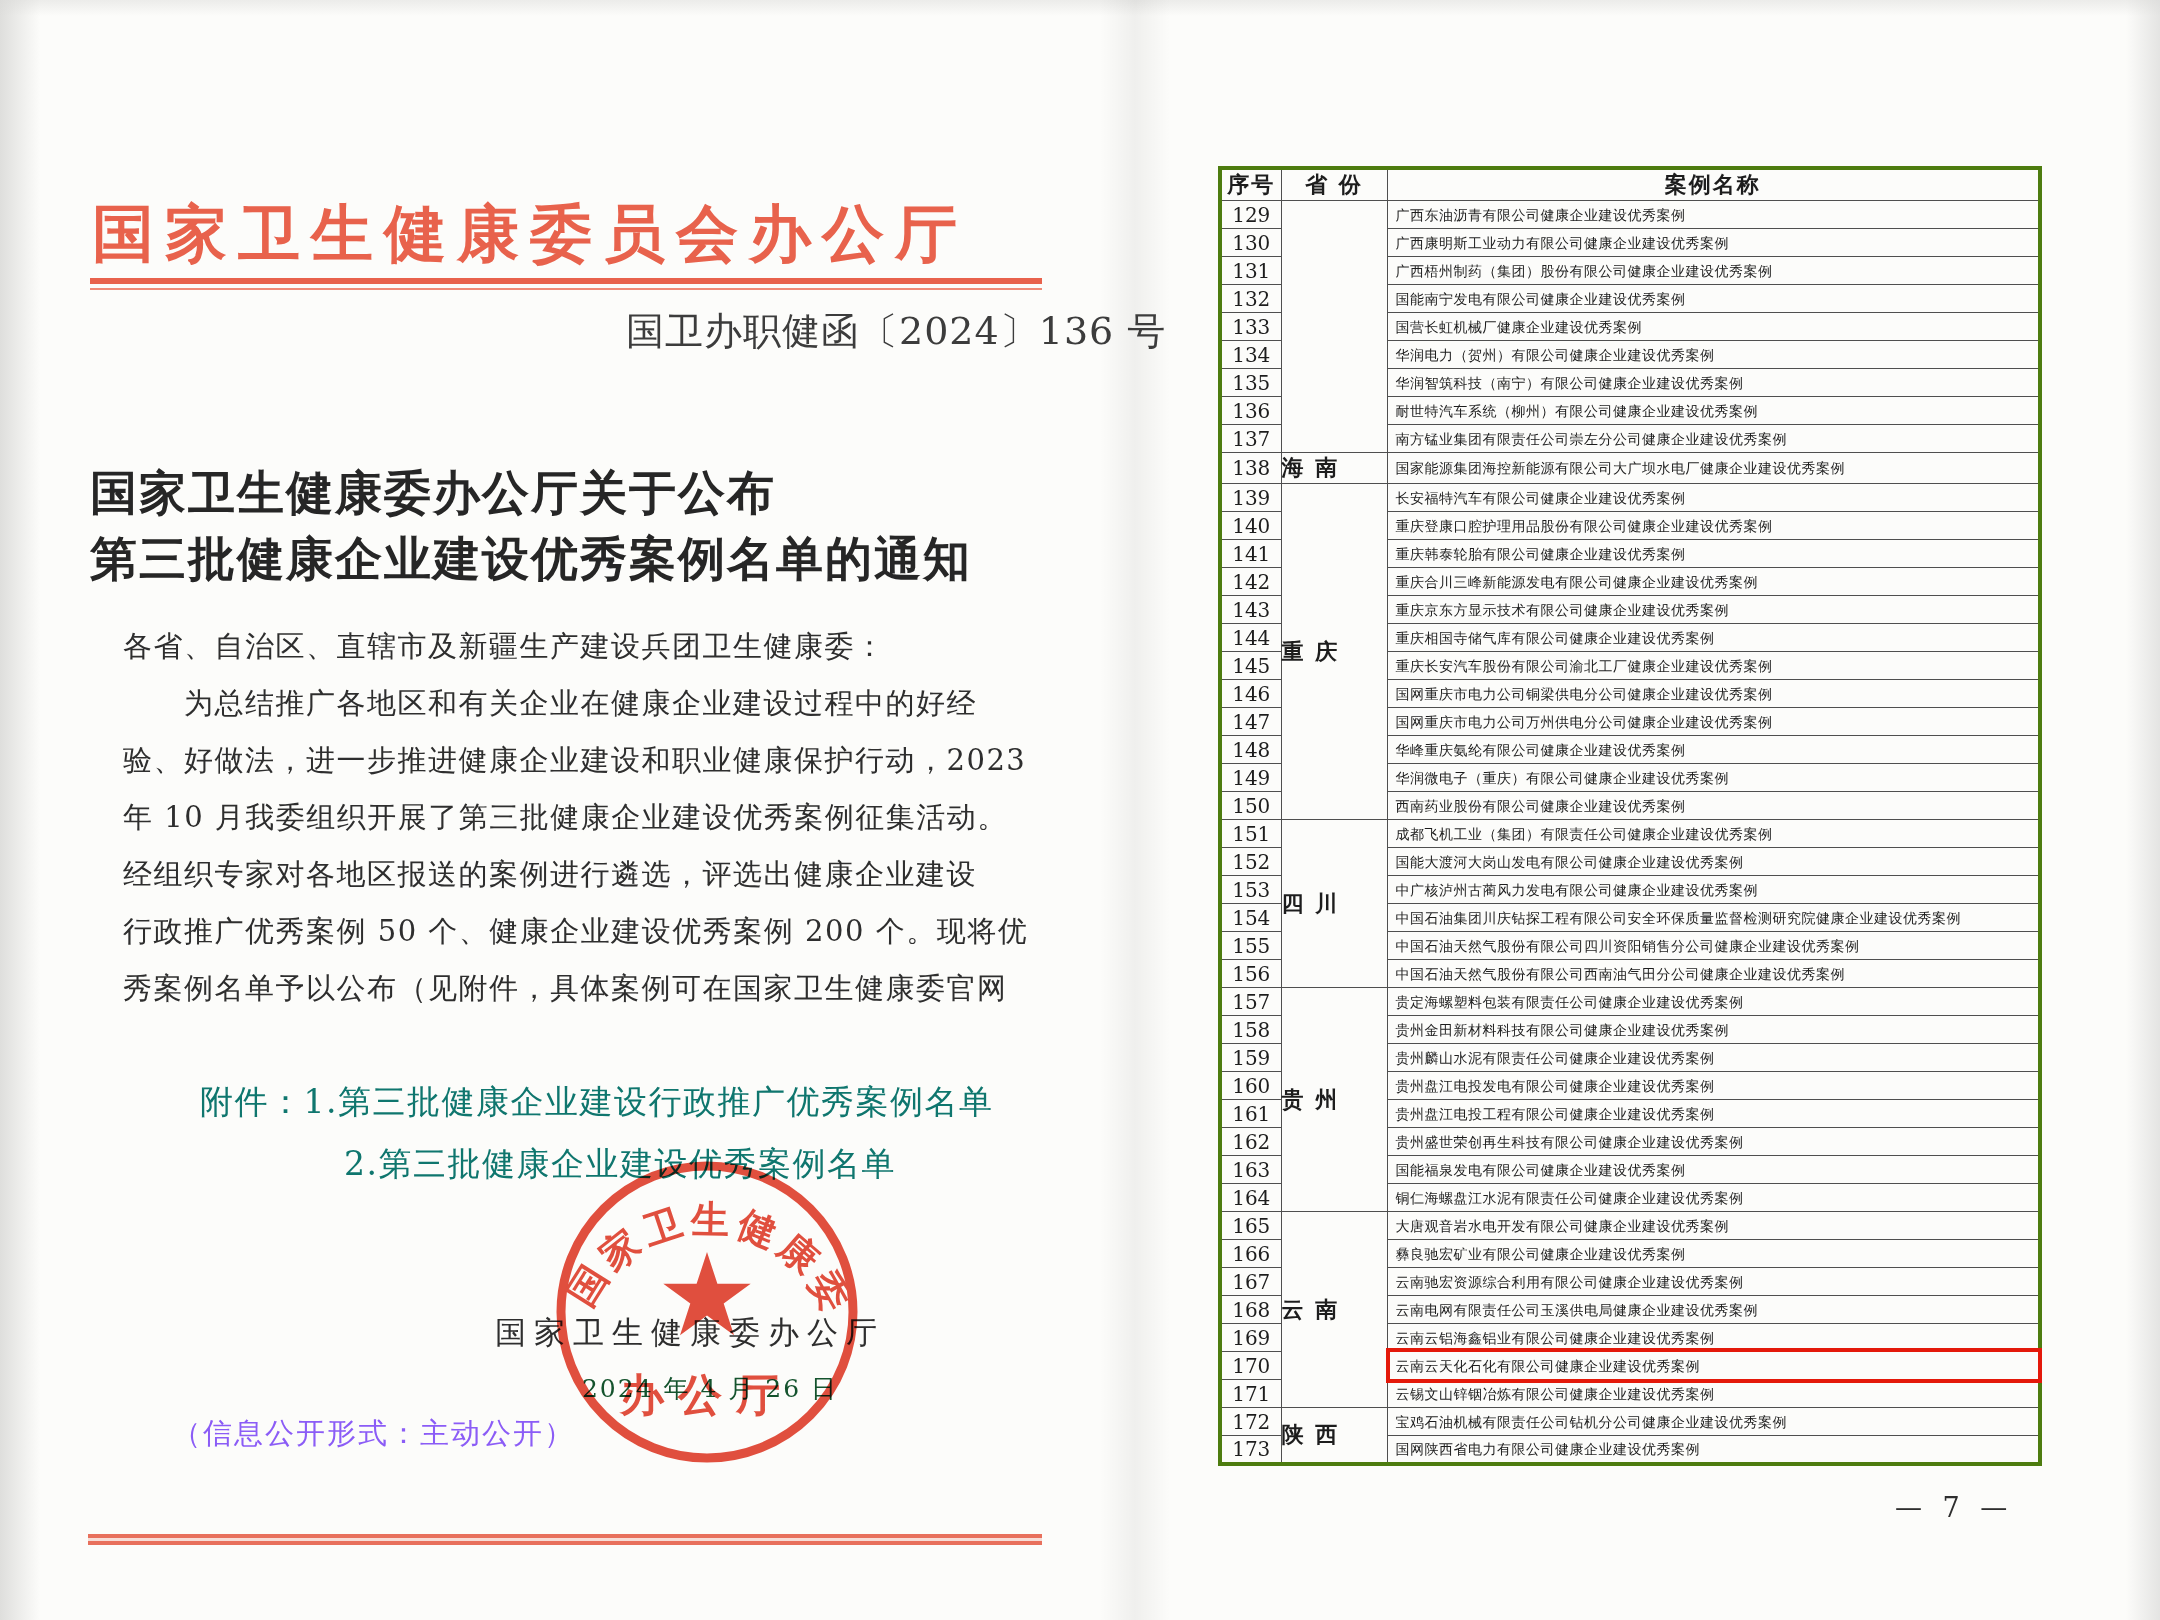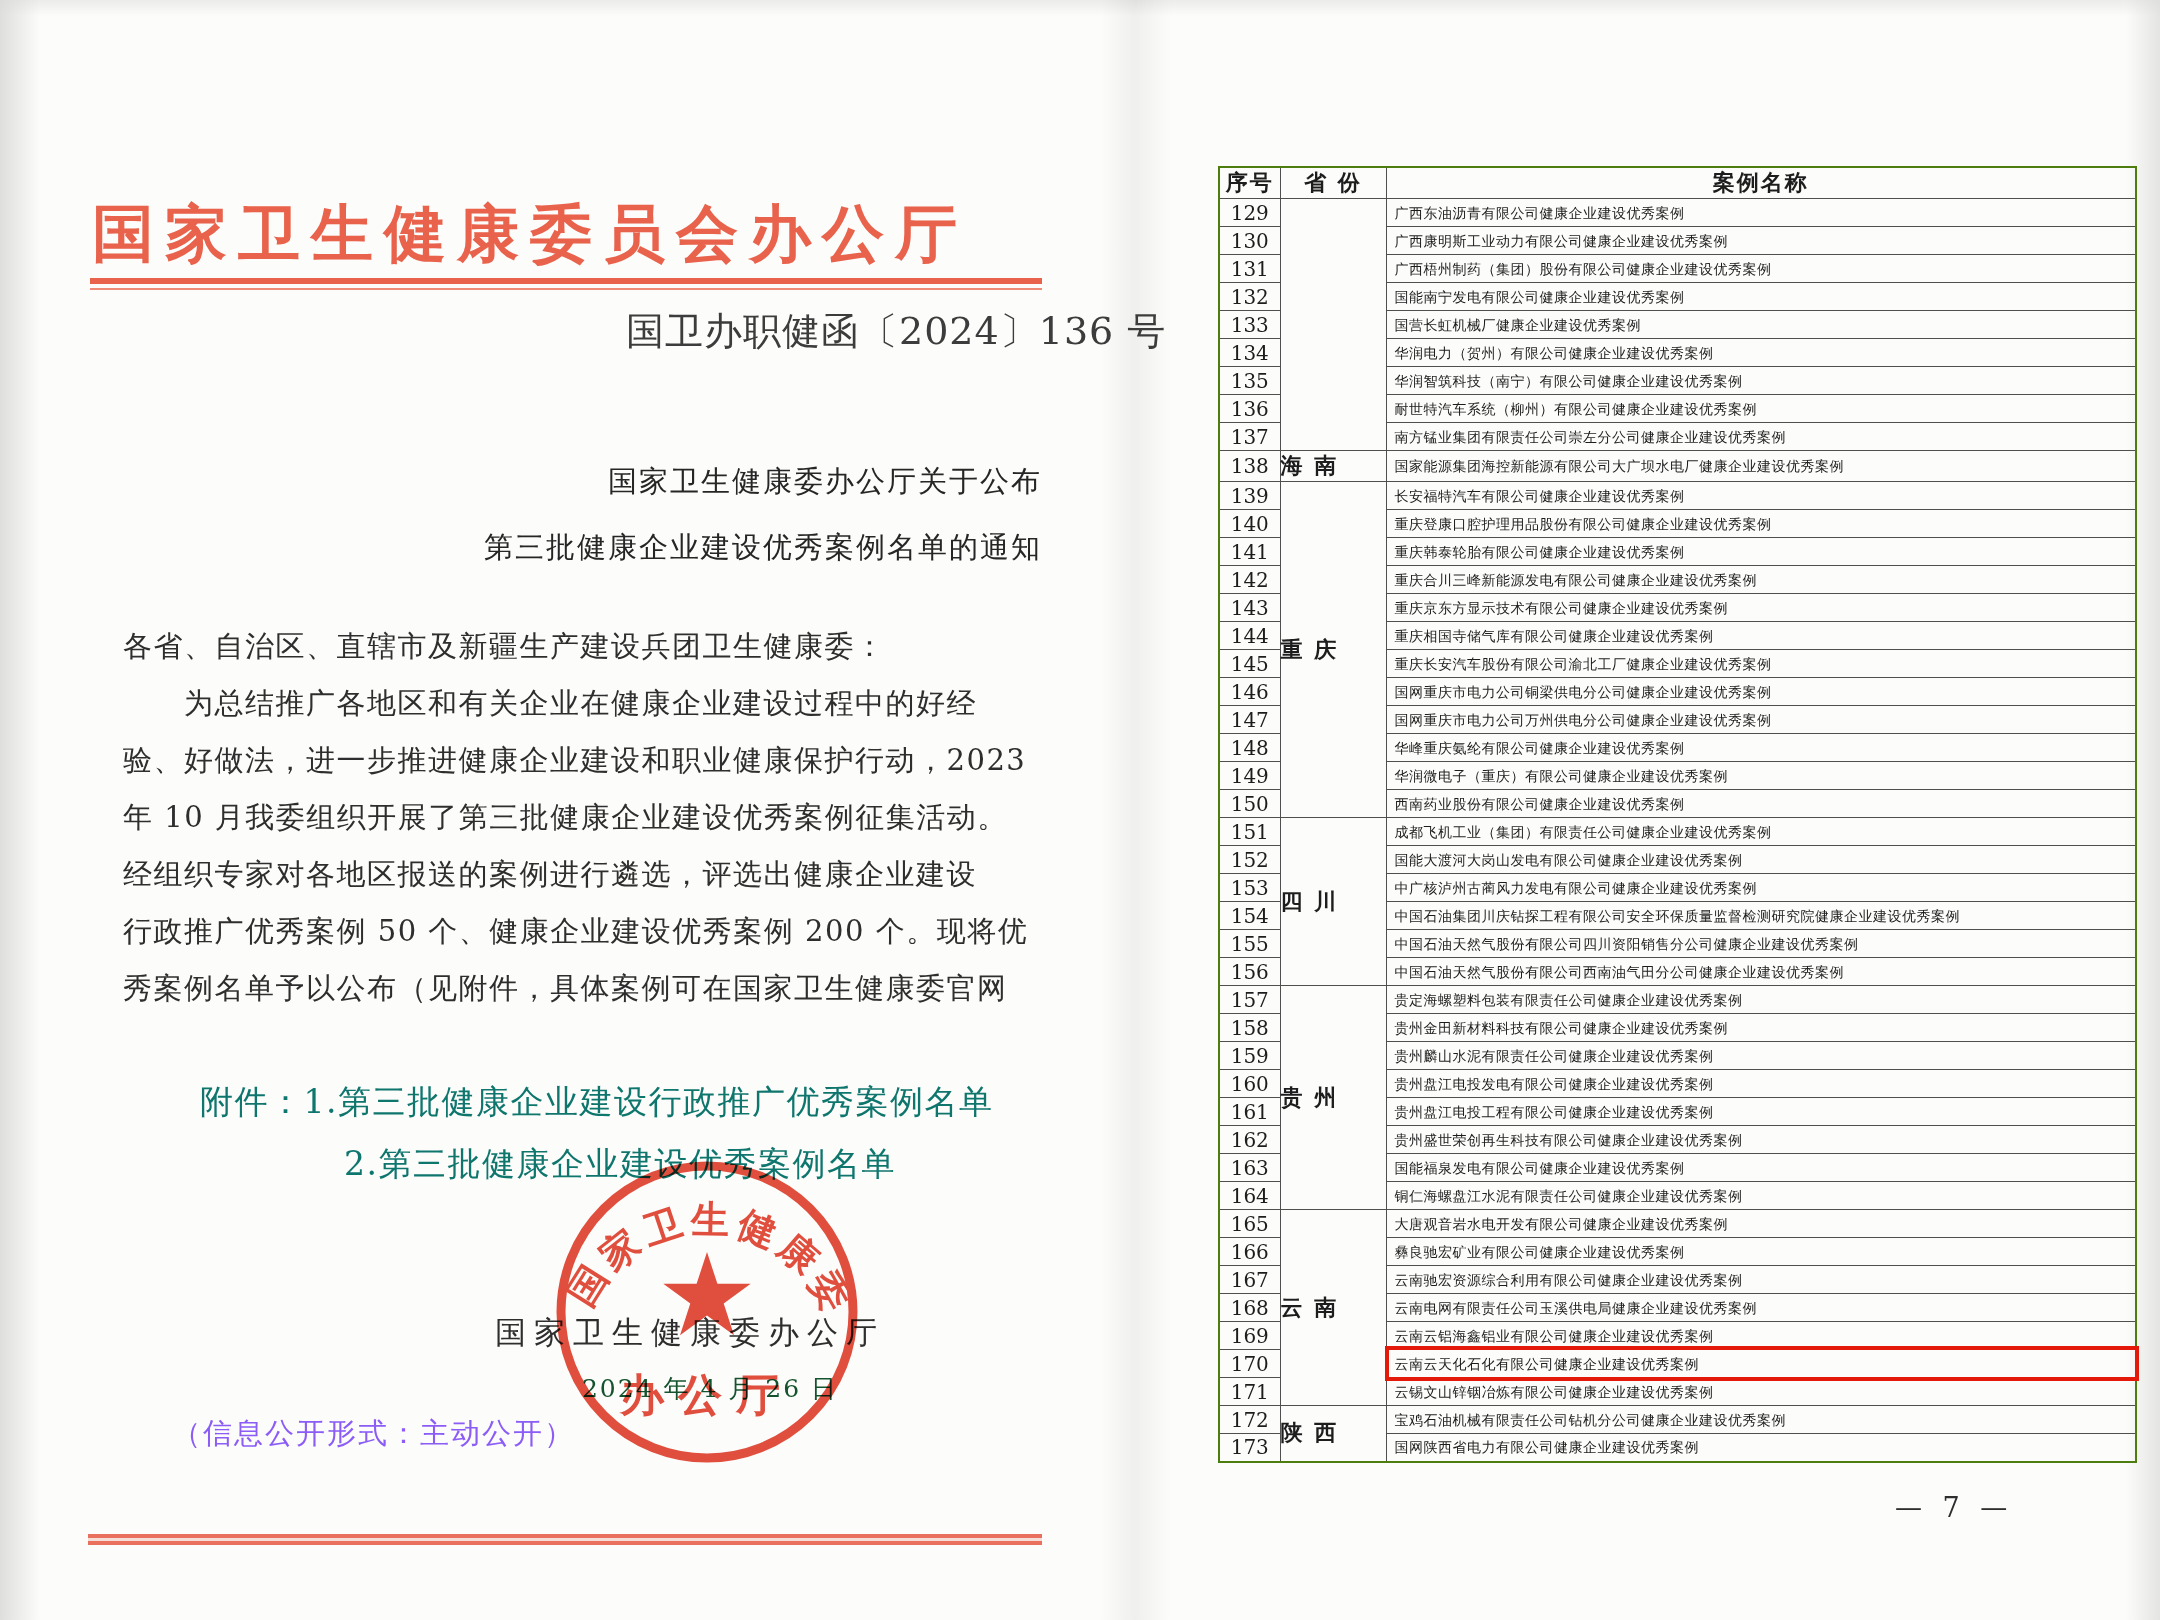--- a/index.html
+++ b/index.html
@@ -45,9 +45,9 @@
     mix-blend-mode:multiply; opacity:.88; }
 
   
-  table.cases { position:absolute; left:1218px; top:166px; width:919px;
+  table.cases { position:absolute; left:1218px; top:166px; width:824px;
     border-collapse:collapse; table-layout:fixed; color:#1d1d1d;
-    border:2px solid #4d7c0f; }
+    border:4px solid #4d7c0f; }
   table.cases th, table.cases td { border:1px solid #4f4f4f; vertical-align:middle; }
   table.cases th { height:31px; font-size:22px; font-weight:bold; text-align:center; letter-spacing:2px; }
   td.c-no   { text-align:center; font-size:20px; height:28px; }

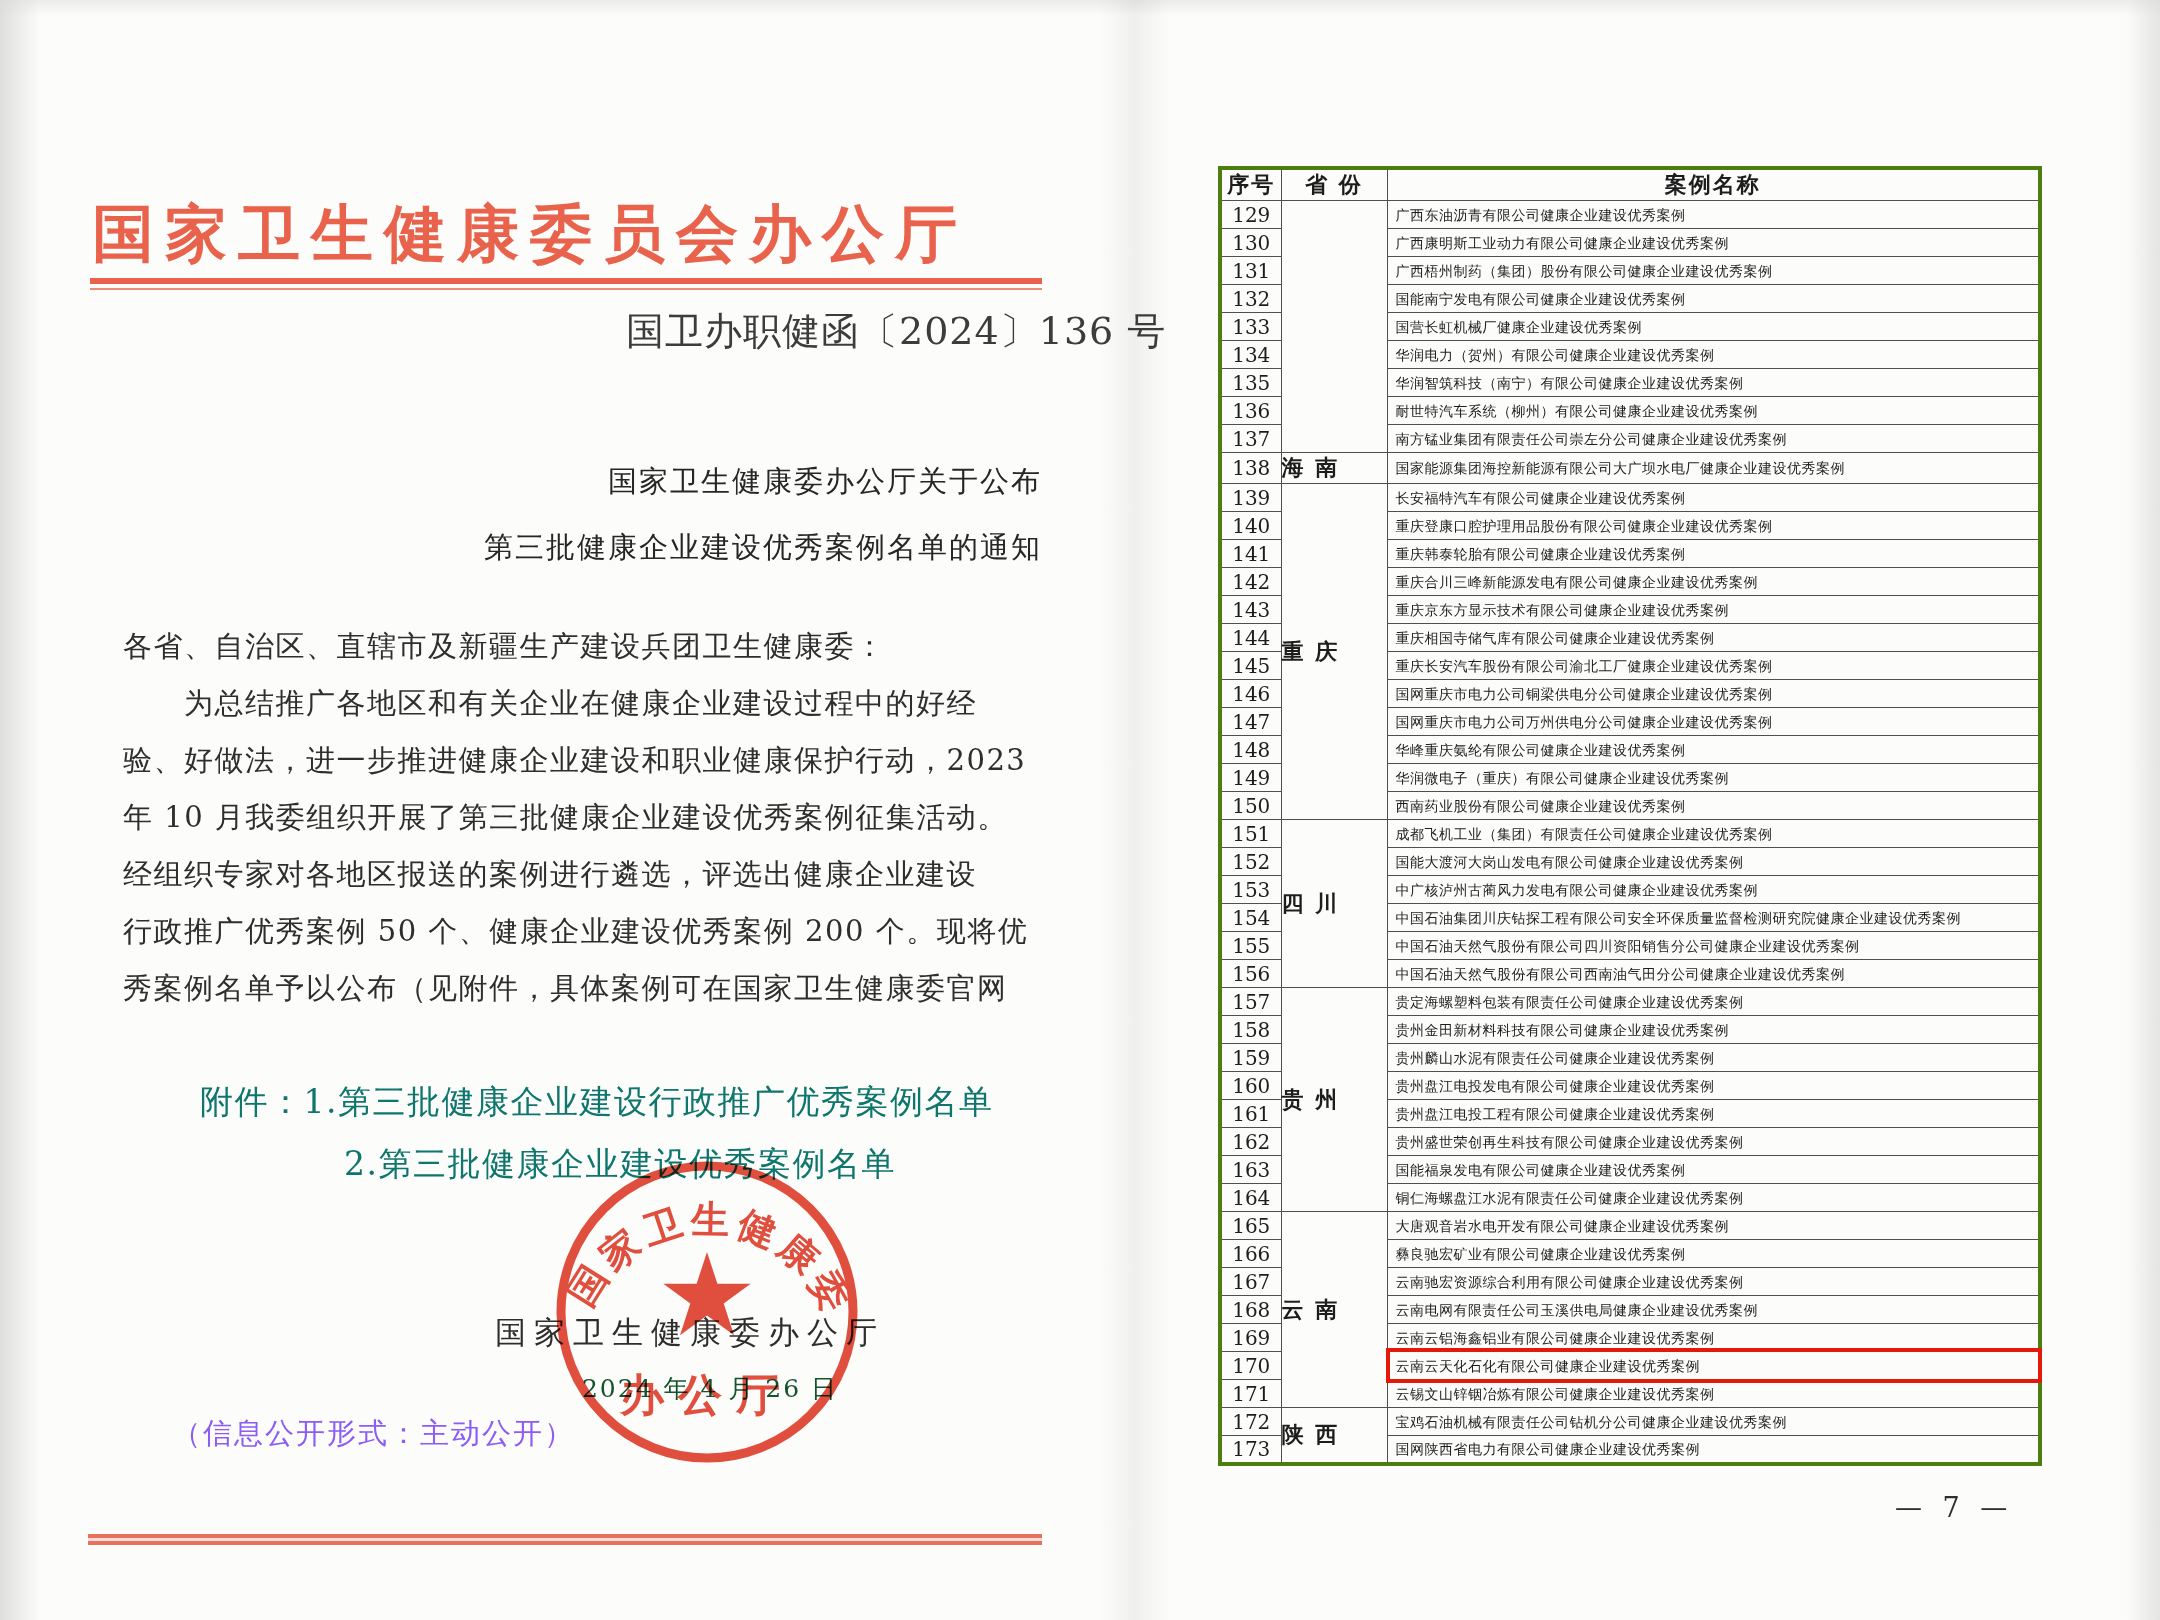--- a/index.html
+++ b/index.html
@@ -25,8 +25,8 @@
   .rule-thin  { position:absolute; left:90px; top:288px; width:952px; height:2px; background:#ef8a77; }
   .doc-number { position:absolute; left:610px; top:306px; width:356px; text-align:center;
     font-size:38px; color:#3c3c3c; letter-spacing:1px; white-space:nowrap;margin-left:16px; }
-  .doc-title { position:absolute; left:90px; width:952px; text-align:right;
-    font-weight:normal; color:#262626; font-size:29px; letter-spacing:2px; white-space:nowrap; }
+  .doc-title { position:absolute; left:90px; width:952px; text-align:left;
+    font-weight:bold; color:#262626; font-size:47px; letter-spacing:2px; white-space:nowrap; }
   .t1 { top:462px; } .t2 { top:528px; }
   .body-block { position:absolute; left:123px; top:618px; width:900px;
     font-size:29px; color:#2e2e2e; letter-spacing:1.5px; }

